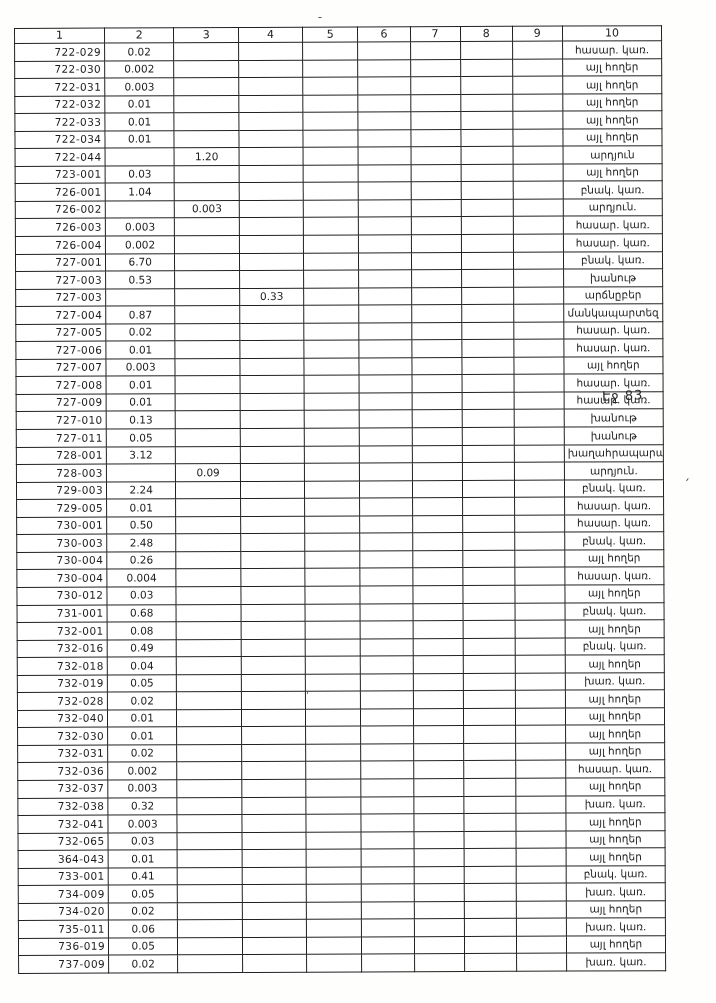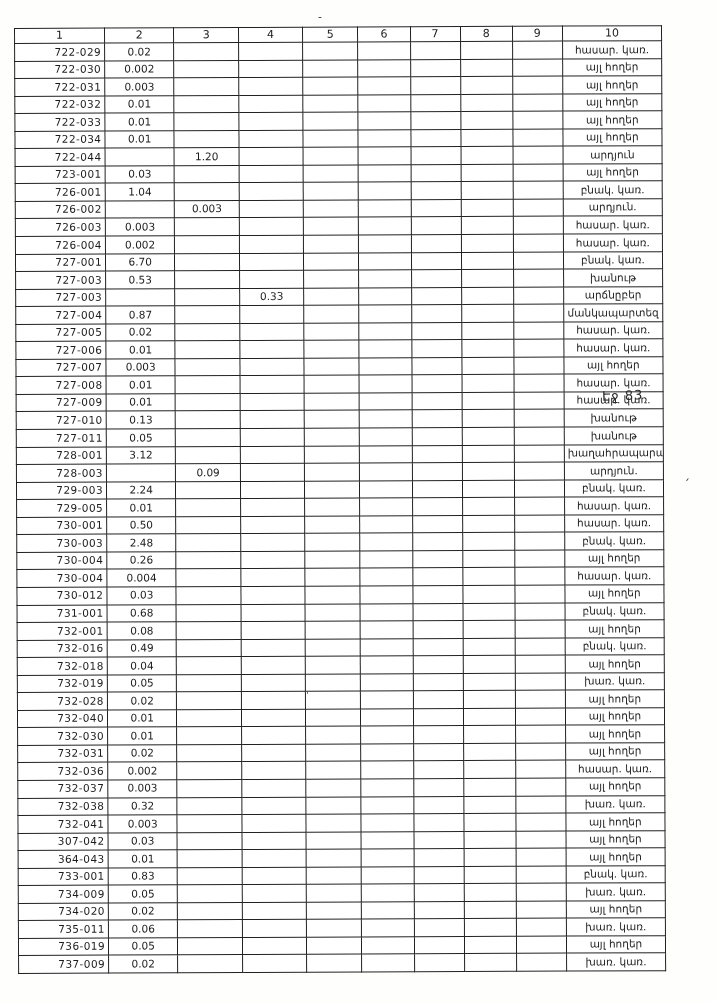--- a/index.html
+++ b/index.html
@@ -689,7 +689,7 @@
             <td class="cell-label">այլ հողեր</td>
           </tr>
           <tr>
-            <td class="cell-code">307-042</td>
+            <td class="cell-code">732-065</td>
             <td class="cell-num">0.03</td>
             <td class="cell-num"></td>
             <td class="cell-num"></td>

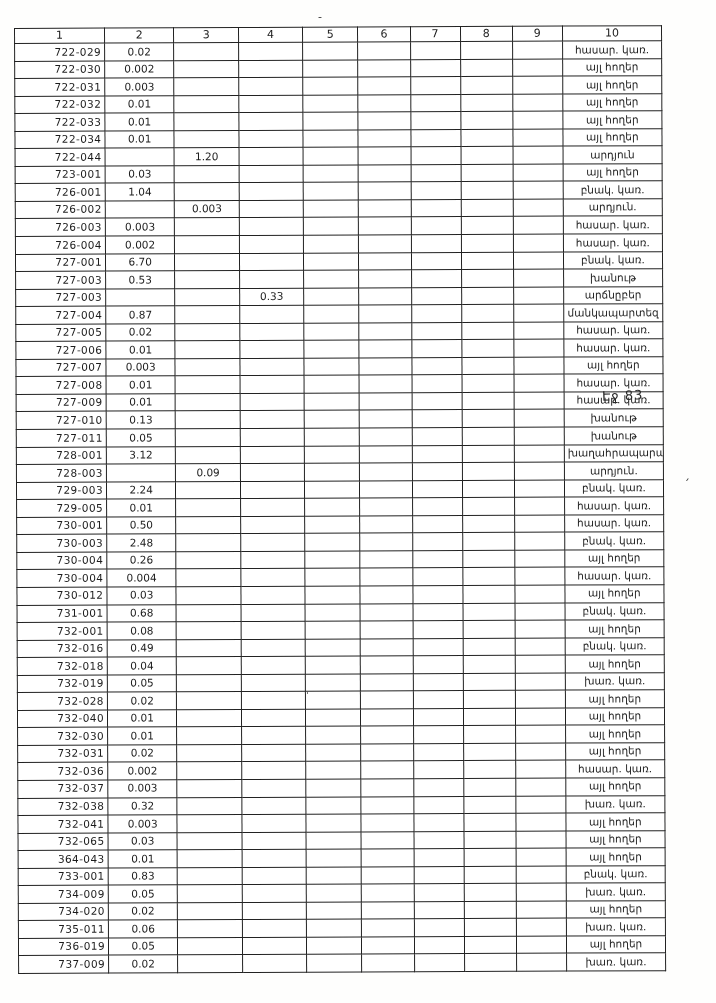--- a/index.html
+++ b/index.html
@@ -714,7 +714,7 @@
           </tr>
           <tr>
             <td class="cell-code">733-001</td>
-            <td class="cell-num">0.83</td>
+            <td class="cell-num">0.41</td>
             <td class="cell-num"></td>
             <td class="cell-num"></td>
             <td class="cell-num"></td>

